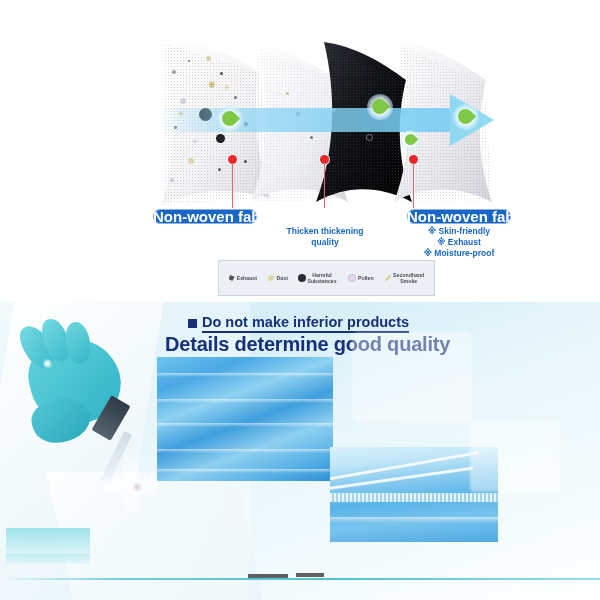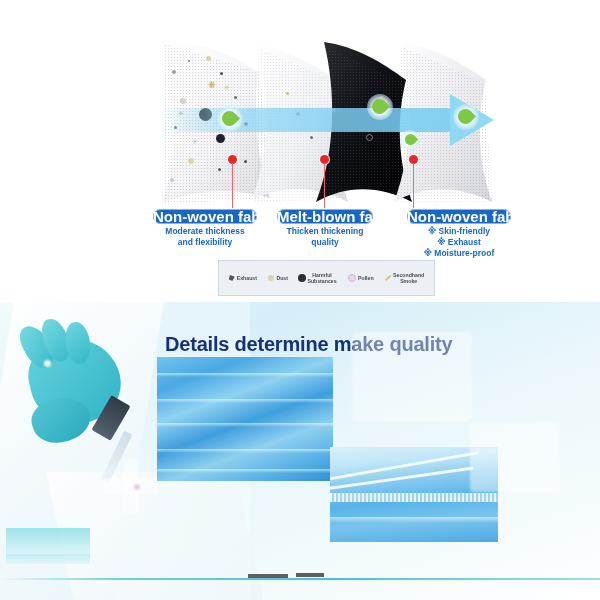--- a/index.html
+++ b/index.html
@@ -231,9 +231,6 @@
       <div>and flexibility</div>
     </div>
 
-    <div class="pill" style="left:277px;top:209px;width:96px;">
-      <span>Melt-blown fabric</span>
-    </div>
     <div class="subtext" style="left:275px;top:226px;width:100px;">
       <div>Thicken thickening</div>
       <div>quality</div>

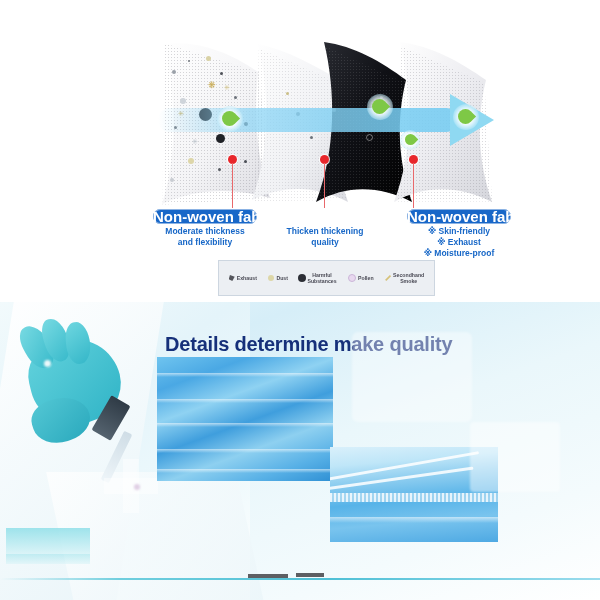--- a/index.html
+++ b/index.html
@@ -226,10 +226,6 @@
     <div class="pill" style="left:153px;top:209px;width:104px;">
       <span>Non-woven fabric</span>
     </div>
-    <div class="subtext" style="left:153px;top:226px;width:104px;">
-      <div>Moderate thickness</div>
-      <div>and flexibility</div>
-    </div>
 
     <div class="subtext" style="left:275px;top:226px;width:100px;">
       <div>Thicken thickening</div>

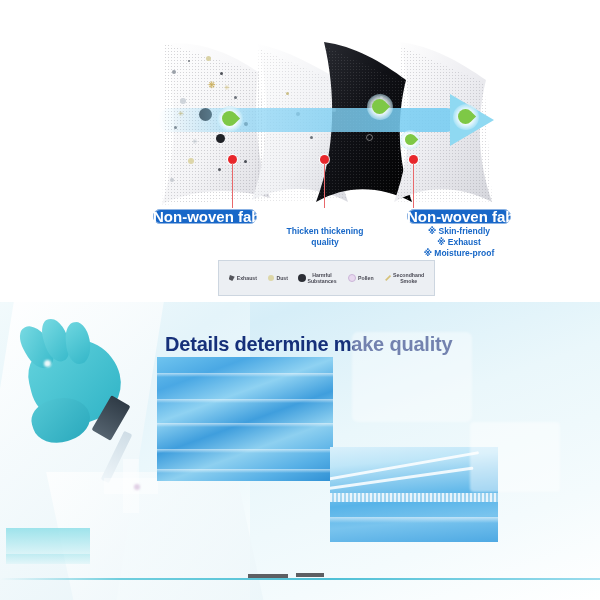--- a/index.html
+++ b/index.html
@@ -295,6 +295,10 @@
       <div class="bg-soft" style="left:134px;top:182px;width:6px;height:6px;background:rgba(190,150,200,.45);"></div>
     </div>
 
+    <div class="kicker" style="top:12px;">
+      <div class="sq"></div>
+      <div class="txt">Do not make inferior products</div>
+    </div>
     <div class="headline" style="top:30px;">Details determine make quality</div>
 
     <div class="photo mask-a" style="left:157px;top:55px;">

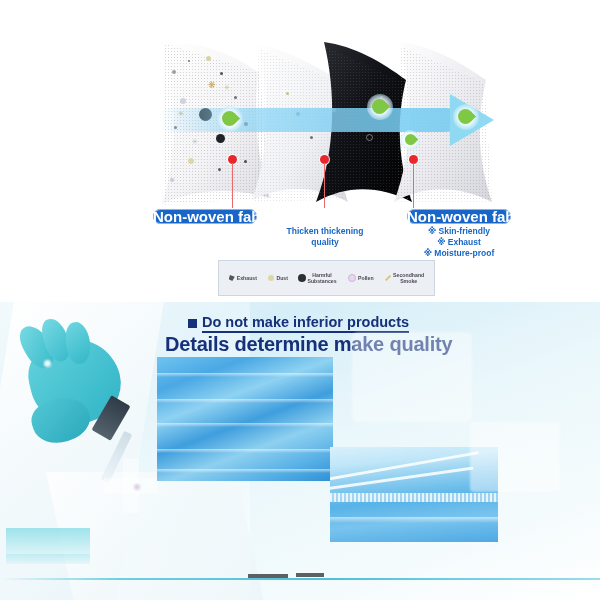--- a/index.html
+++ b/index.html
@@ -299,7 +299,7 @@
       <div class="sq"></div>
       <div class="txt">Do not make inferior products</div>
     </div>
-    <div class="headline" style="top:30px;">Details determine make quality</div>
+    <div class="headline" style="top:30px;">Details determine good quality</div>
 
     <div class="photo mask-a" style="left:157px;top:55px;">
       <div class="pleat" style="top:16px;"></div>

